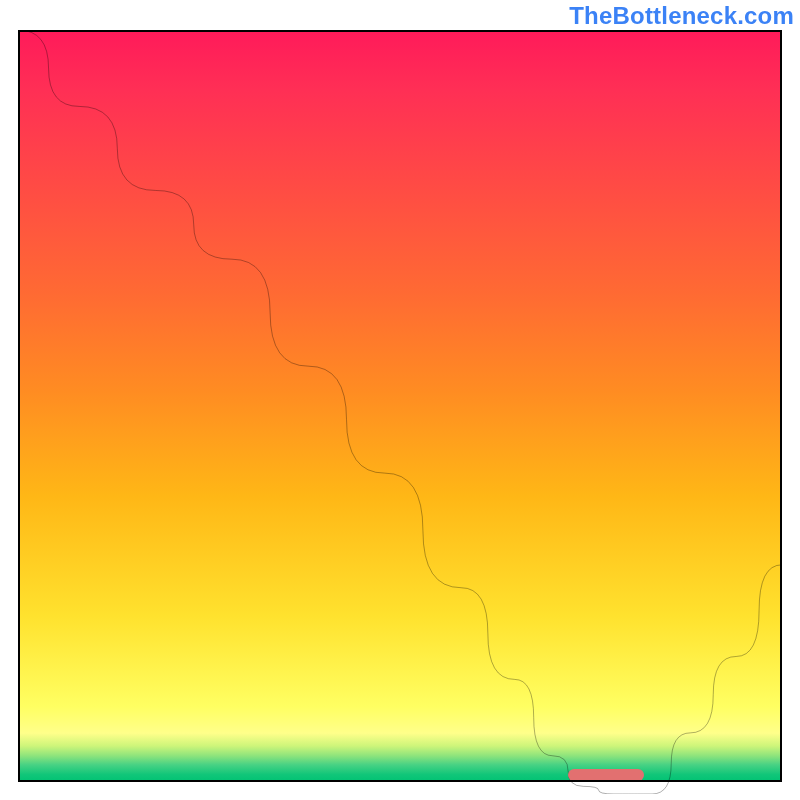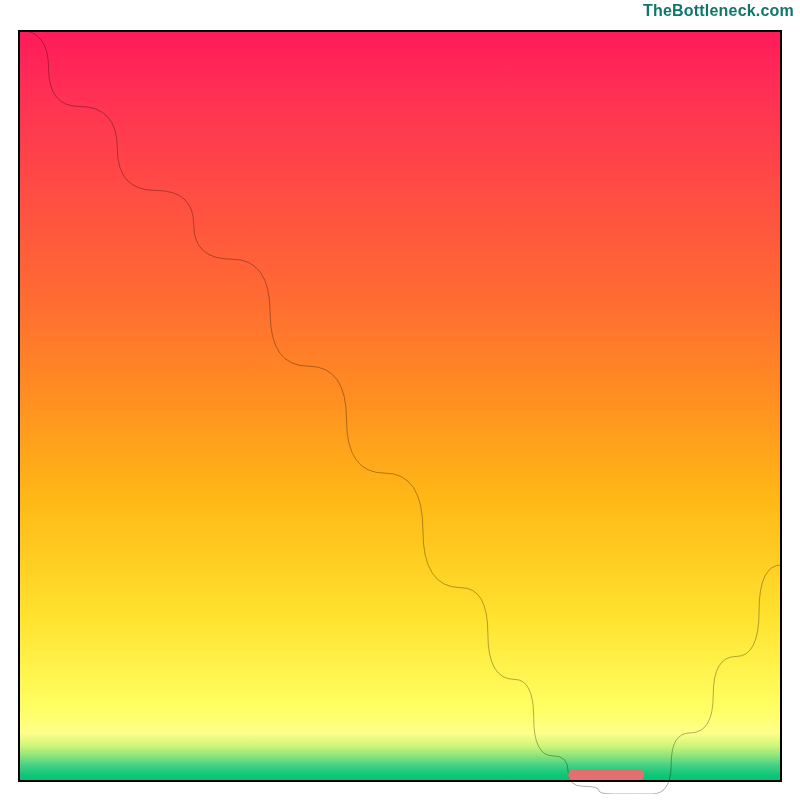--- a/index.html
+++ b/index.html
@@ -19,9 +19,9 @@
     position: absolute;
     top: 2px;
     right: 6px;
-    font-size: 16px;
+    font-size: 24px;
     font-weight: bold;
-    color: #0f766e;
+    color: #3b82f6;
     letter-spacing: 0.2px;
   }
   .plot {

